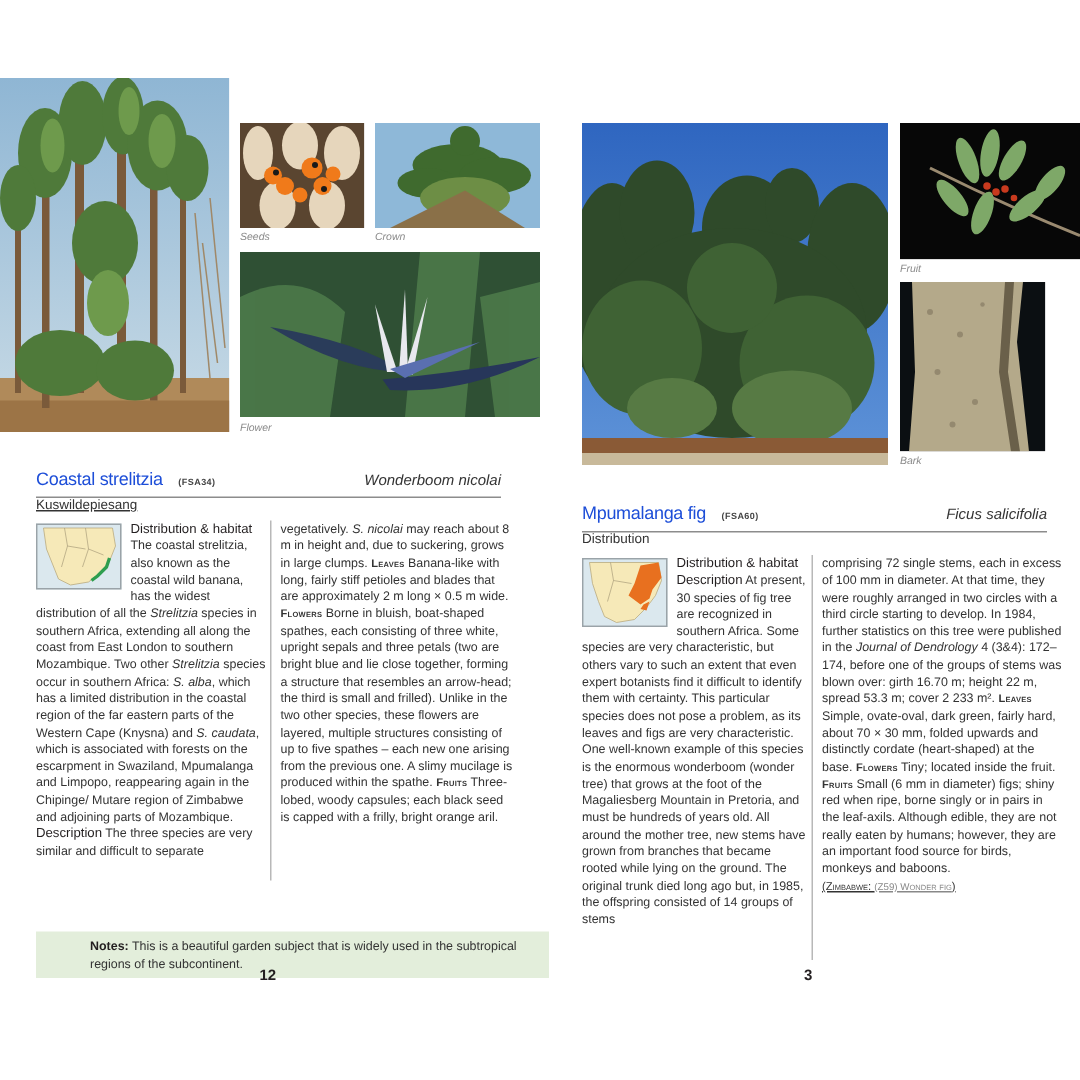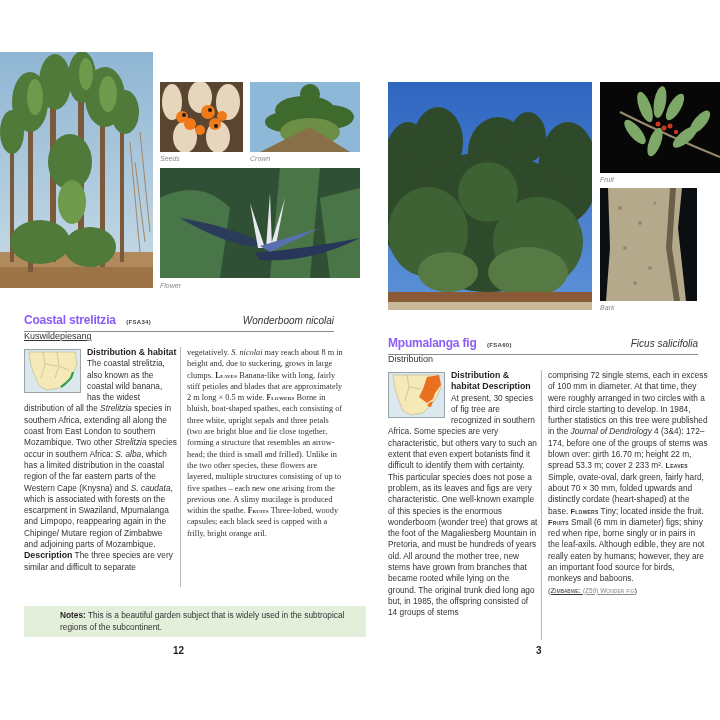--- a/index.html
+++ b/index.html
@@ -16,7 +16,7 @@
     position: absolute; display: flex; justify-content: space-between; align-items: baseline;
     border-bottom: 1px solid #8c8c8c; padding-bottom: 3px;
   }
-  .common-name { font-size: 12px; font-weight: bold; color: #8b5cf6; letter-spacing: -0.2px; text-align: right; }
+  .common-name { font-size: 12px; font-weight: normal; color: #1d4ed8; letter-spacing: -0.2px; text-align: right; }
   .code { font-size: 6px; font-weight: bold; color: #444; margin-left: 6px; letter-spacing: 0.3px; }
   .sci-name { font-size: 10px; font-style: italic; color: #333; }
   .alt-name { position: absolute; font-size: 9px; color: #333; }

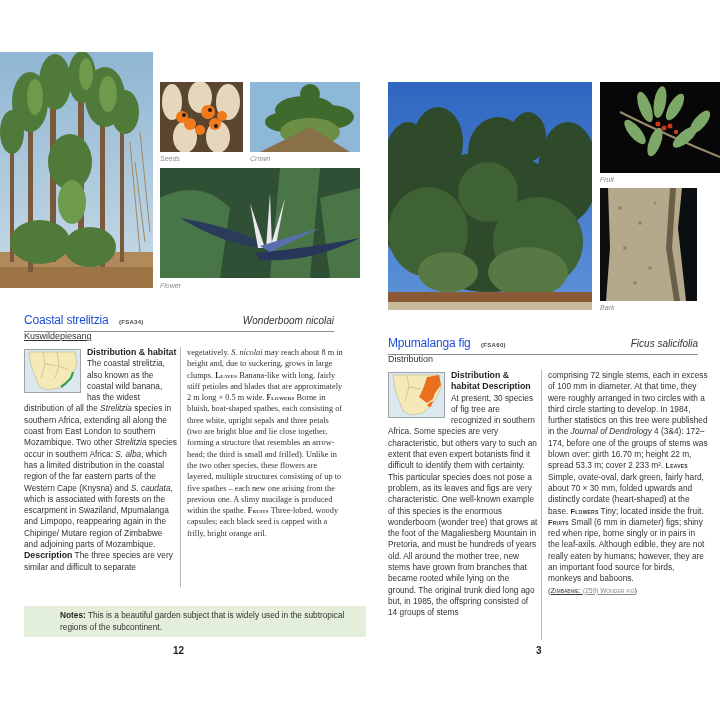--- a/index.html
+++ b/index.html
@@ -29,7 +29,7 @@
     float: left; margin: 2px 6px 2px 0; border: 1px solid #9aa3a8; background: #d9e6ec;
     position: relative; overflow: hidden;
   }
-  .lead { font-weight: bold; color: #231f20; font-size: 8.8px; }
+  .lead { font-weight: normal; color: #231f20; font-size: 8.8px; }
   .sc { font-variant: small-caps; font-weight: bold; font-size: 7.4px; color: #333; letter-spacing: 0.2px; }
   .notes {
     position: absolute; background: #e3eedb; font-size: 8.3px; line-height: 11.5px; color: #333;

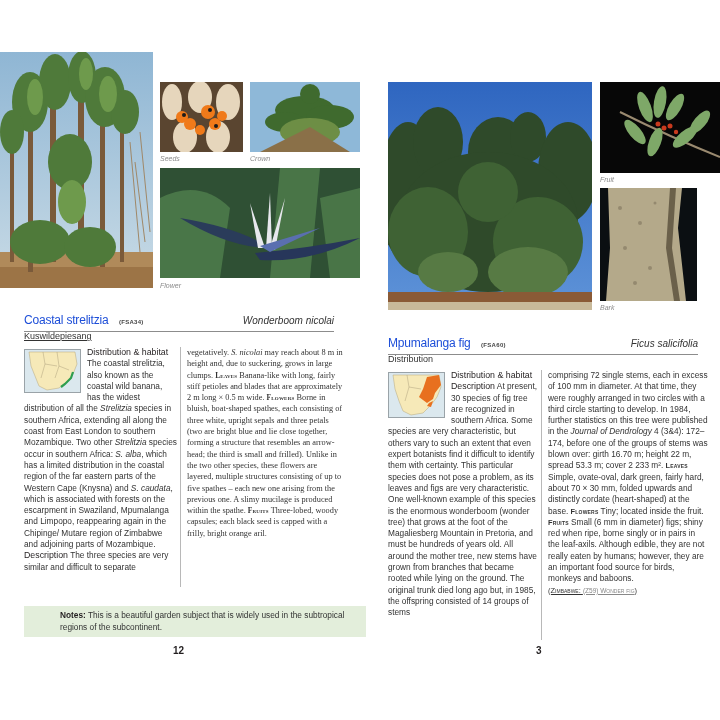--- a/index.html
+++ b/index.html
@@ -179,7 +179,7 @@
     <span class="lead">Distribution &amp; habitat</span><span> The coastal strelitzia, also known as the coastal wild banana, has the widest distribution of all the </span><i>Strelitzia</i><span> species in southern Africa, extending all along the coast from East London to southern Mozambique. Two other </span><i>Strelitzia</i><span> species occur in southern Africa: </span><i>S. alba</i><span>, which has a limited distribution in the coastal region of the far eastern parts of the Western Cape (Knysna) and </span><i>S. caudata</i><span>, which is associated with forests on the escarpment in Swaziland, Mpumalanga and Limpopo, reappearing again in the Chipinge/ Mutare region of Zimbabwe and adjoining parts of Mozambique.</span><br><span class="lead">Description</span><span> The three species are very similar and difficult to separate</span>
   </div>
 
-  <div class="col col-right" style="left:180px;top:347px;width:156px;height:240px;font-family:Liberation Serif, serif;">
+  <div class="col col-right" style="left:180px;top:347px;width:156px;height:240px;">
     <span>vegetatively. </span><i>S. nicolai</i><span> may reach about 8 m in height and, due to suckering, grows in large clumps. </span><span class="sc">Leaves</span><span> Banana-like with long, fairly stiff petioles and blades that are approximately 2 m long × 0.5 m wide. </span><span class="sc">Flowers</span><span> Borne in bluish, boat-shaped spathes, each consisting of three white, upright sepals and three petals (two are bright blue and lie close together, forming a structure that resembles an arrow-head; the third is small and frilled). Unlike in the two other species, these flowers are layered, multiple structures consisting of up to five spathes – each new one arising from the previous one. A slimy mucilage is produced within the spathe. </span><span class="sc">Fruits</span><span> Three-lobed, woody capsules; each black seed is capped with a frilly, bright orange aril.</span>
   </div>
 

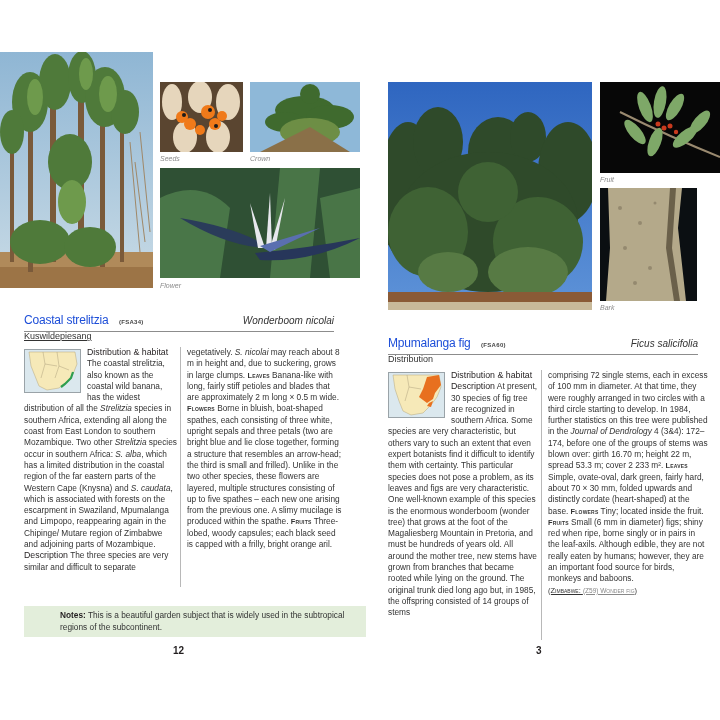--- a/index.html
+++ b/index.html
@@ -183,7 +183,7 @@
     <span>vegetatively. </span><i>S. nicolai</i><span> may reach about 8 m in height and, due to suckering, grows in large clumps. </span><span class="sc">Leaves</span><span> Banana-like with long, fairly stiff petioles and blades that are approximately 2 m long × 0.5 m wide. </span><span class="sc">Flowers</span><span> Borne in bluish, boat-shaped spathes, each consisting of three white, upright sepals and three petals (two are bright blue and lie close together, forming a structure that resembles an arrow-head; the third is small and frilled). Unlike in the two other species, these flowers are layered, multiple structures consisting of up to five spathes – each new one arising from the previous one. A slimy mucilage is produced within the spathe. </span><span class="sc">Fruits</span><span> Three-lobed, woody capsules; each black seed is capped with a frilly, bright orange aril.</span>
   </div>
 
-  <div class="notes" style="left:24px;top:606px;width:300px;padding-left:36px;">
+  <div class="notes" style="left:24px;top:621px;width:300px;padding-left:36px;">
     <b>Notes:</b><span> This is a beautiful garden subject that is widely used in the subtropical regions of the subcontinent.</span>
   </div>
 

